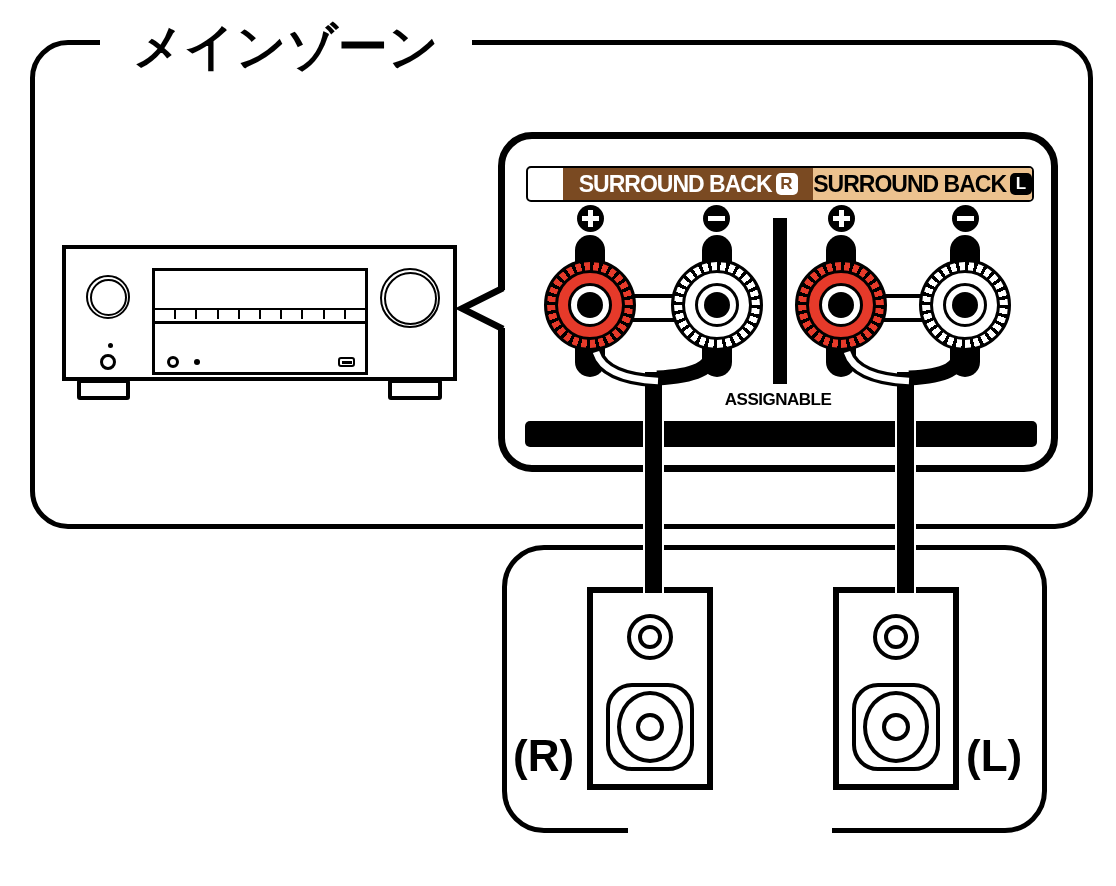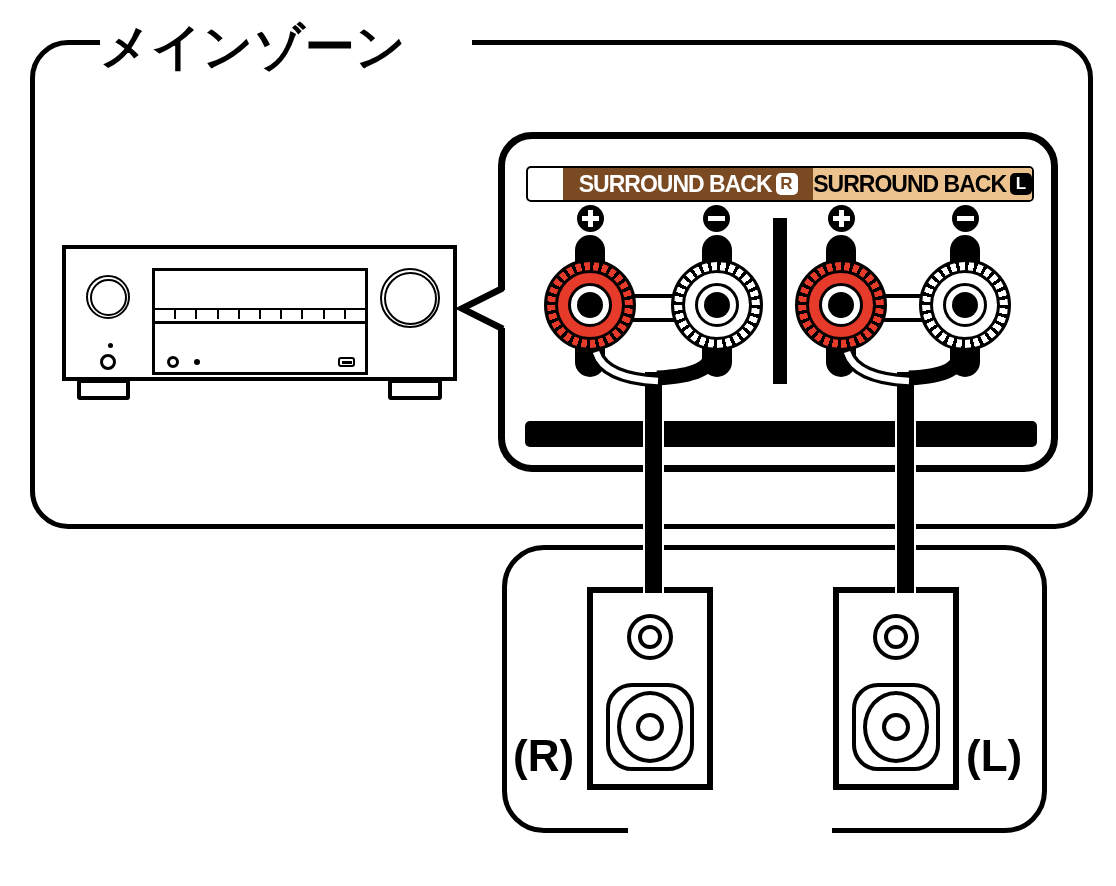--- a/index.html
+++ b/index.html
@@ -9,7 +9,7 @@
   
   .zonebox{border:5px solid #000;border-radius:40px;background:transparent;z-index:1;}
   .patch{background:#fff;z-index:2;}
-  .bigtitle{z-index:3;font-weight:bold;white-space:nowrap;}
+  .bigtitle{z-index:3;font-weight:bold;text-align:center;white-space:nowrap;}
   
   .rc-body{border:4px solid #000;background:#fff;z-index:1;}
   .rc-rect{border:3px solid #000;background:#fff;z-index:2;}

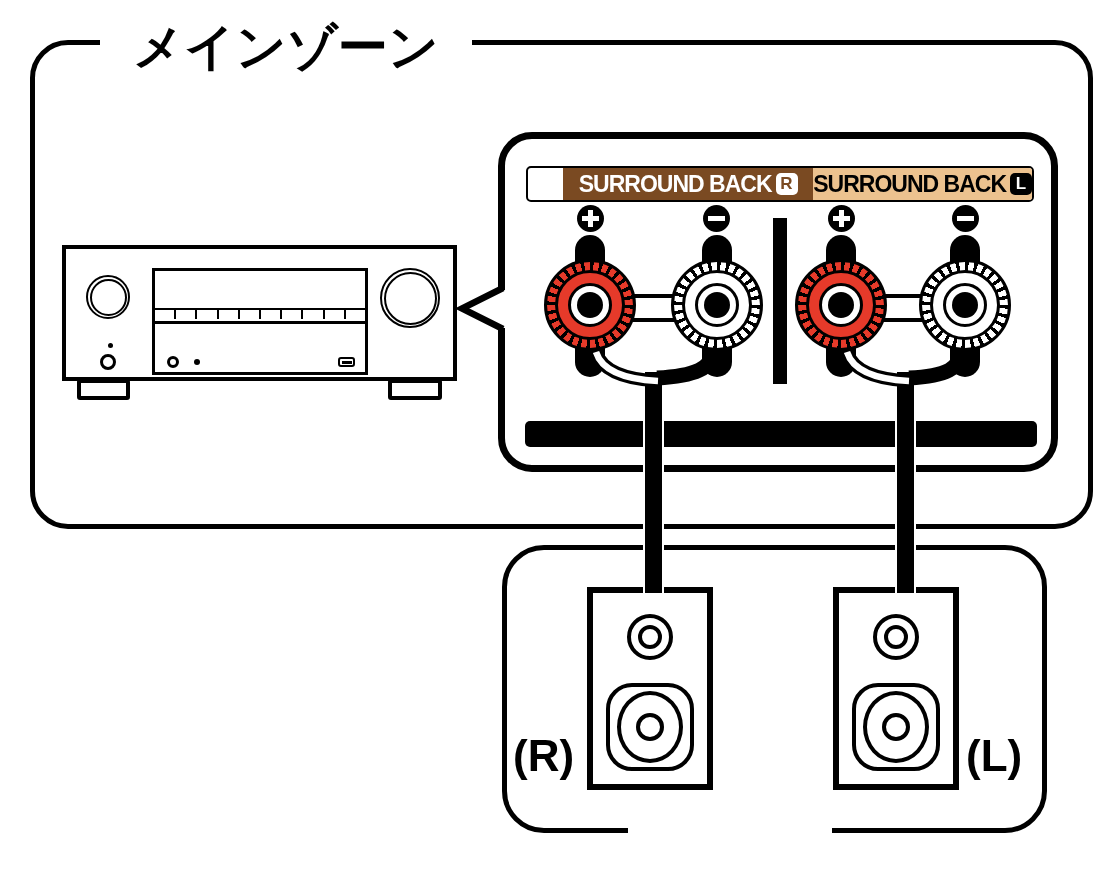--- a/index.html
+++ b/index.html
@@ -177,6 +177,7 @@
 
   <div class="abs divider" style="left:773px;top:218px;width:14px;height:166px;"></div>
 
+  <div class="abs assignable" style="left:678px;top:390px;width:200px;">ASSIGNABLE</div>
 
   <div class="abs blackbar" style="left:525px;top:421px;width:512px;height:26px;"></div>
 

